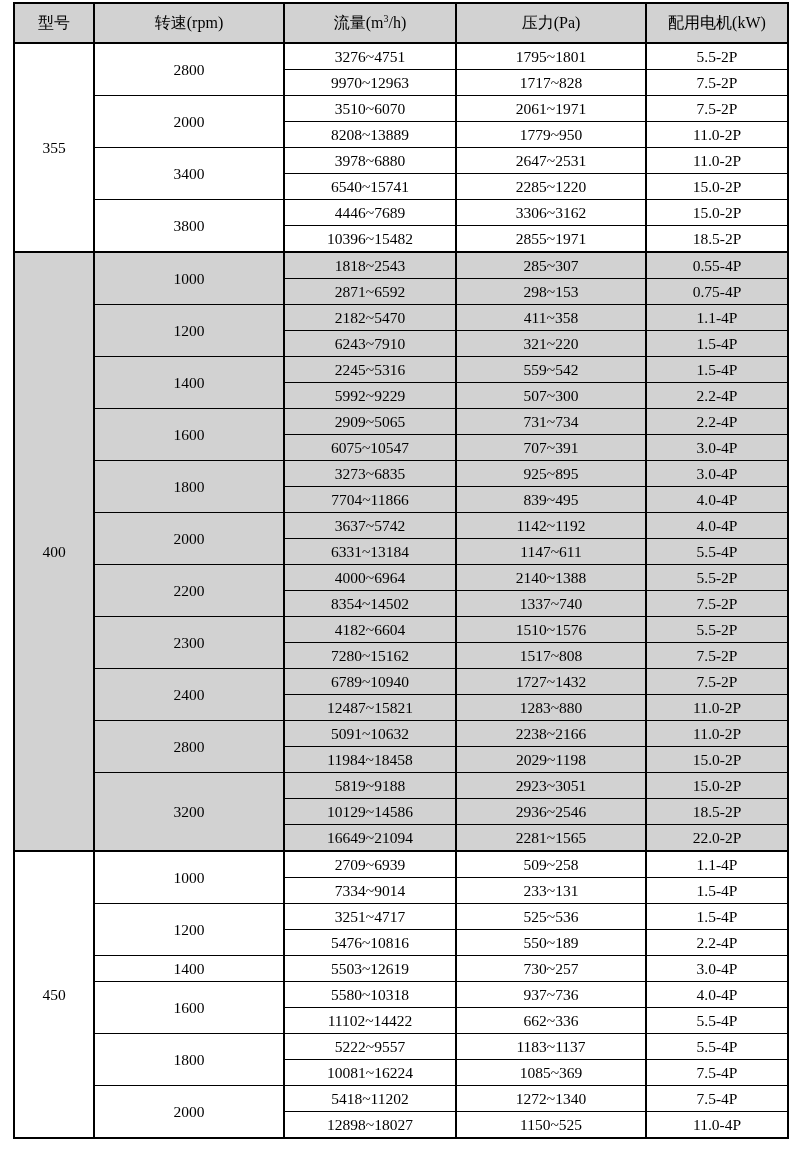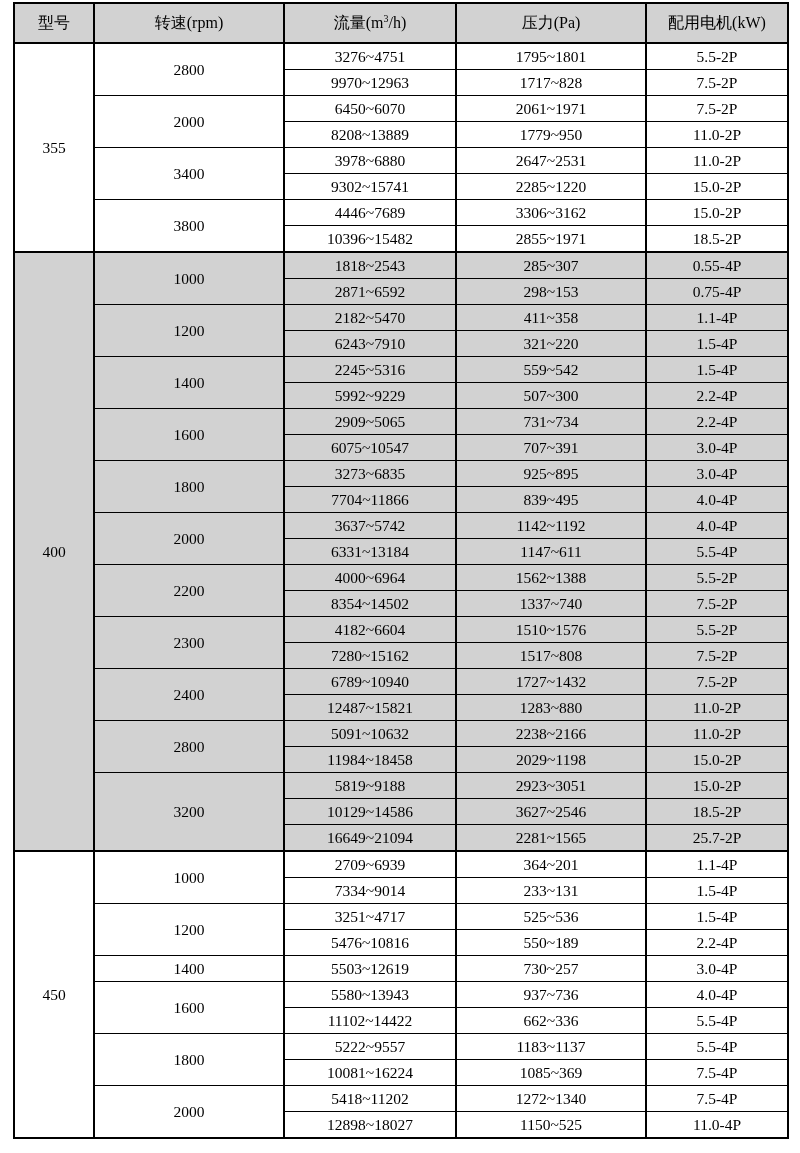--- a/index.html
+++ b/index.html
@@ -93,7 +93,7 @@
         </tr>
         <tr>
           <td rowspan="2">2000</td>
-          <td>6450~6070</td>
+          <td>3510~6070</td>
           <td>2061~1971</td>
           <td>7.5-2P</td>
         </tr>

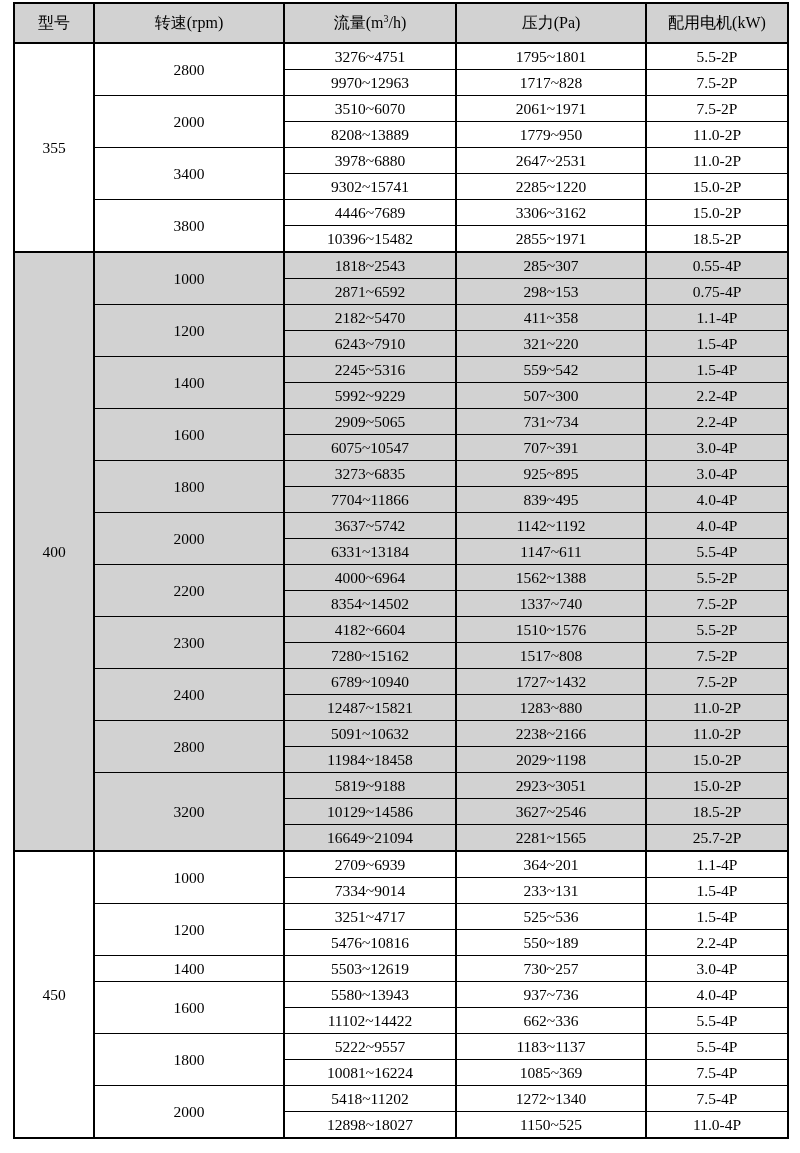--- a/index.html
+++ b/index.html
@@ -109,7 +109,7 @@
           <td>11.0-2P</td>
         </tr>
         <tr>
-          <td>9302~15741</td>
+          <td>6540~15741</td>
           <td>2285~1220</td>
           <td>15.0-2P</td>
         </tr>

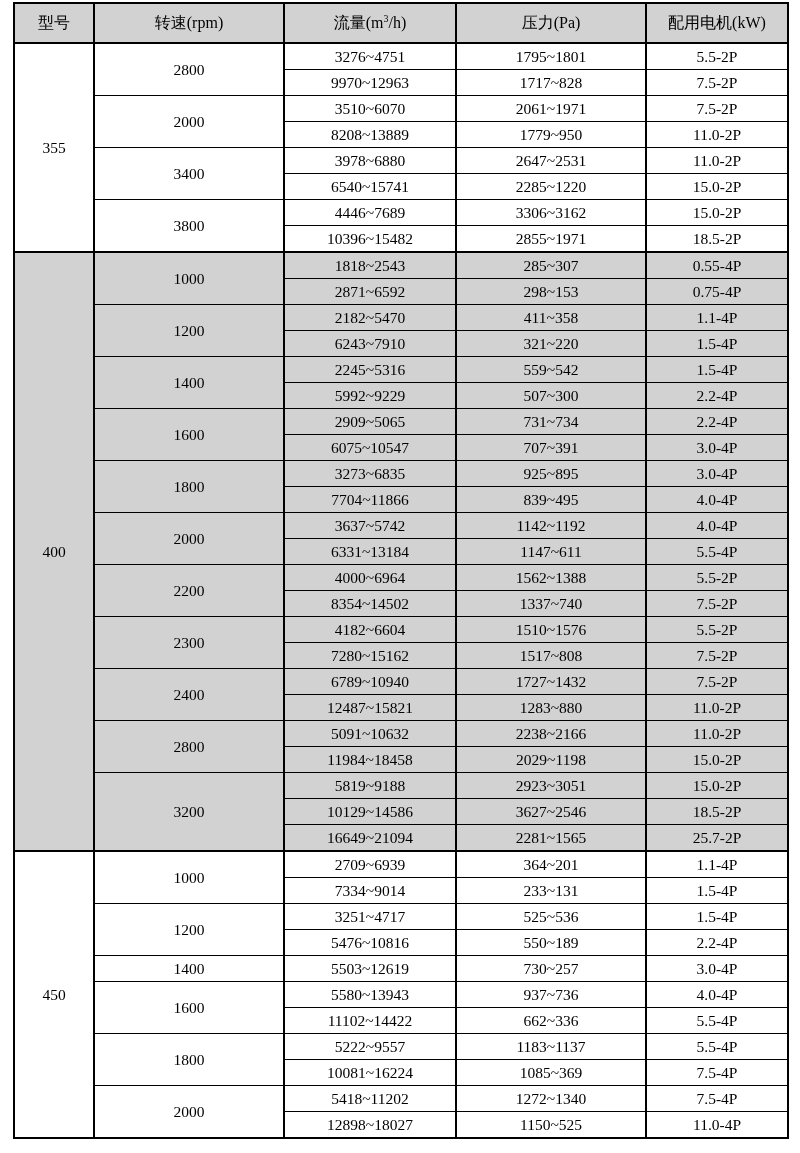--- a/index.html
+++ b/index.html
@@ -194,7 +194,7 @@
         <tr class="shaded">
           <td rowspan="2">2200</td>
           <td>4000~6964</td>
-          <td>1562~1388</td>
+          <td>2140~1388</td>
           <td>5.5-2P</td>
         </tr>
         <tr class="shaded">

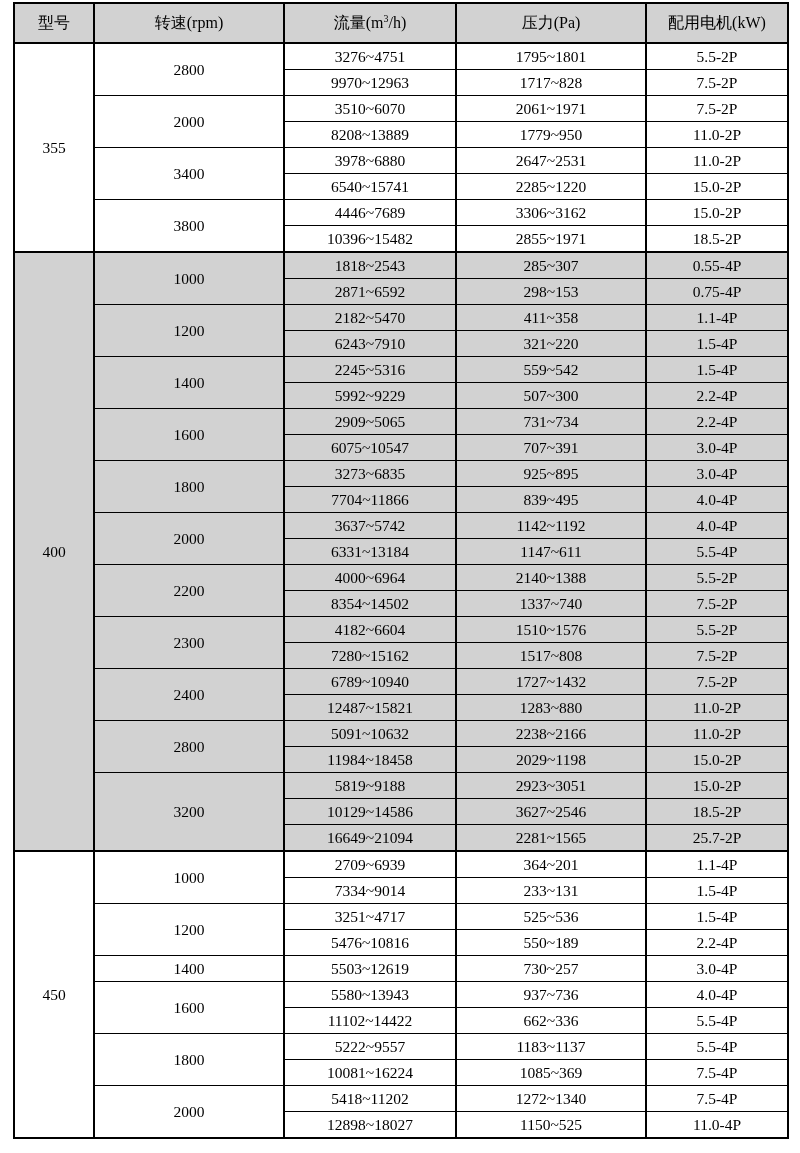--- a/index.html
+++ b/index.html
@@ -243,7 +243,7 @@
         </tr>
         <tr class="shaded">
           <td>10129~14586</td>
-          <td>3627~2546</td>
+          <td>2936~2546</td>
           <td>18.5-2P</td>
         </tr>
         <tr class="shaded">

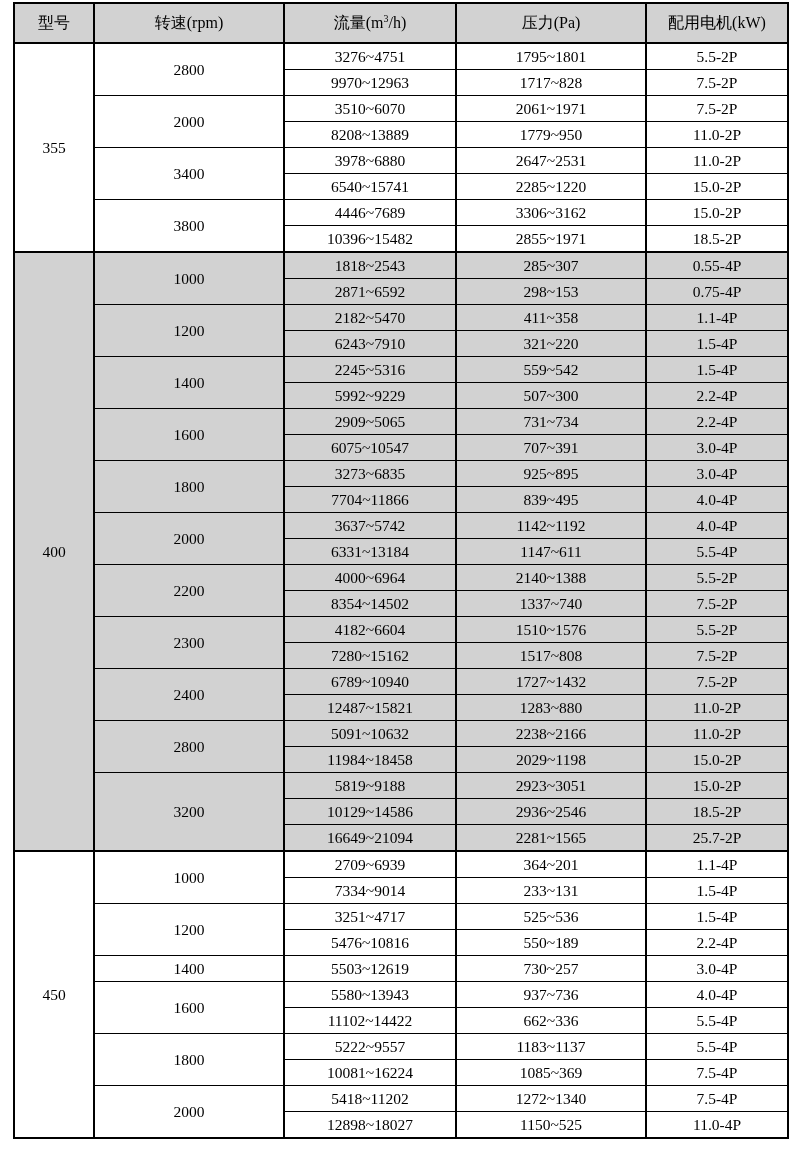--- a/index.html
+++ b/index.html
@@ -249,7 +249,7 @@
         <tr class="shaded">
           <td>16649~21094</td>
           <td>2281~1565</td>
-          <td>25.7-2P</td>
+          <td>22.0-2P</td>
         </tr>
         <tr class="group-top">
           <td rowspan="11">450</td>

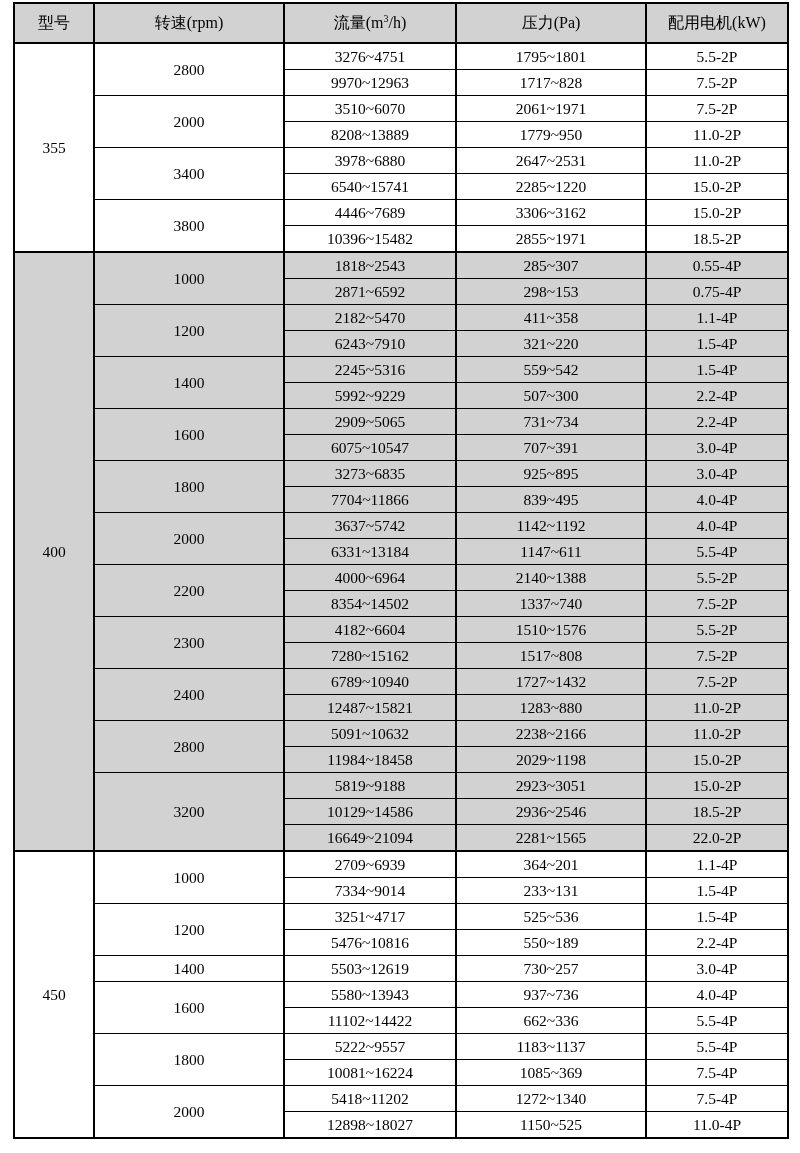--- a/index.html
+++ b/index.html
@@ -255,7 +255,7 @@
           <td rowspan="11">450</td>
           <td rowspan="2">1000</td>
           <td>2709~6939</td>
-          <td>364~201</td>
+          <td>509~258</td>
           <td>1.1-4P</td>
         </tr>
         <tr>

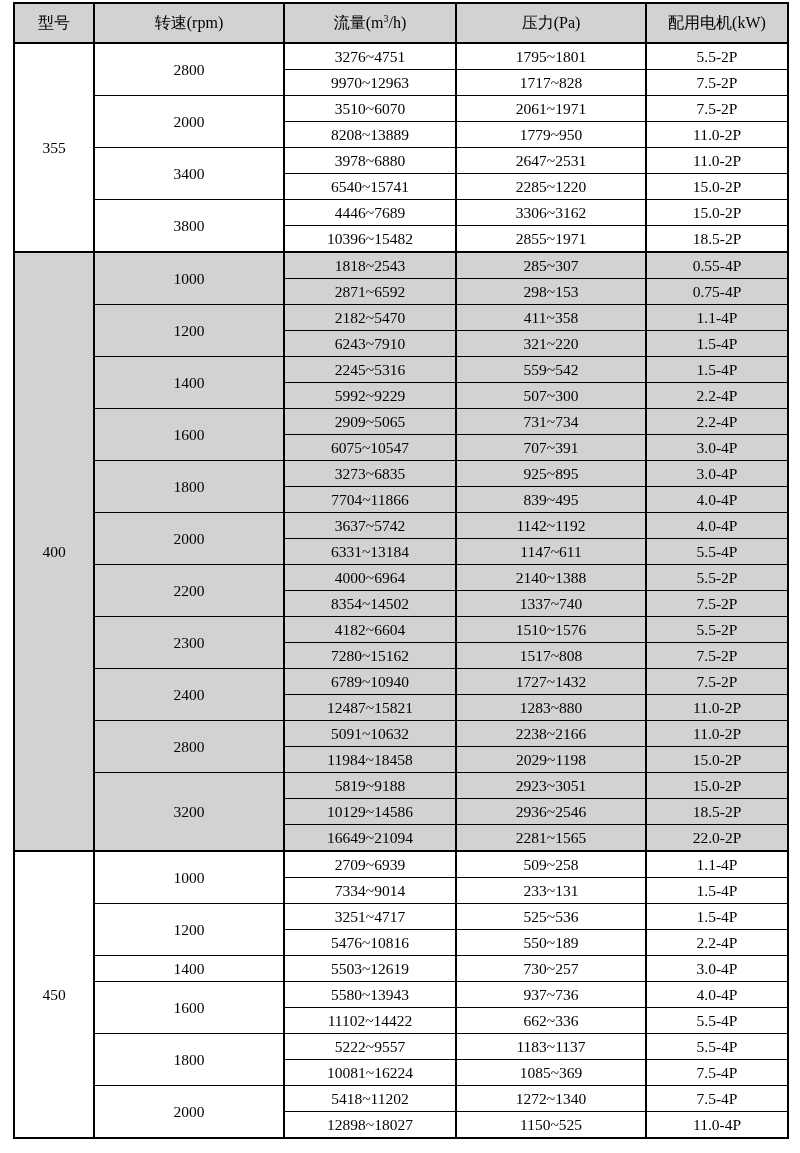--- a/index.html
+++ b/index.html
@@ -282,7 +282,7 @@
         </tr>
         <tr>
           <td rowspan="2">1600</td>
-          <td>5580~13943</td>
+          <td>5580~10318</td>
           <td>937~736</td>
           <td>4.0-4P</td>
         </tr>

